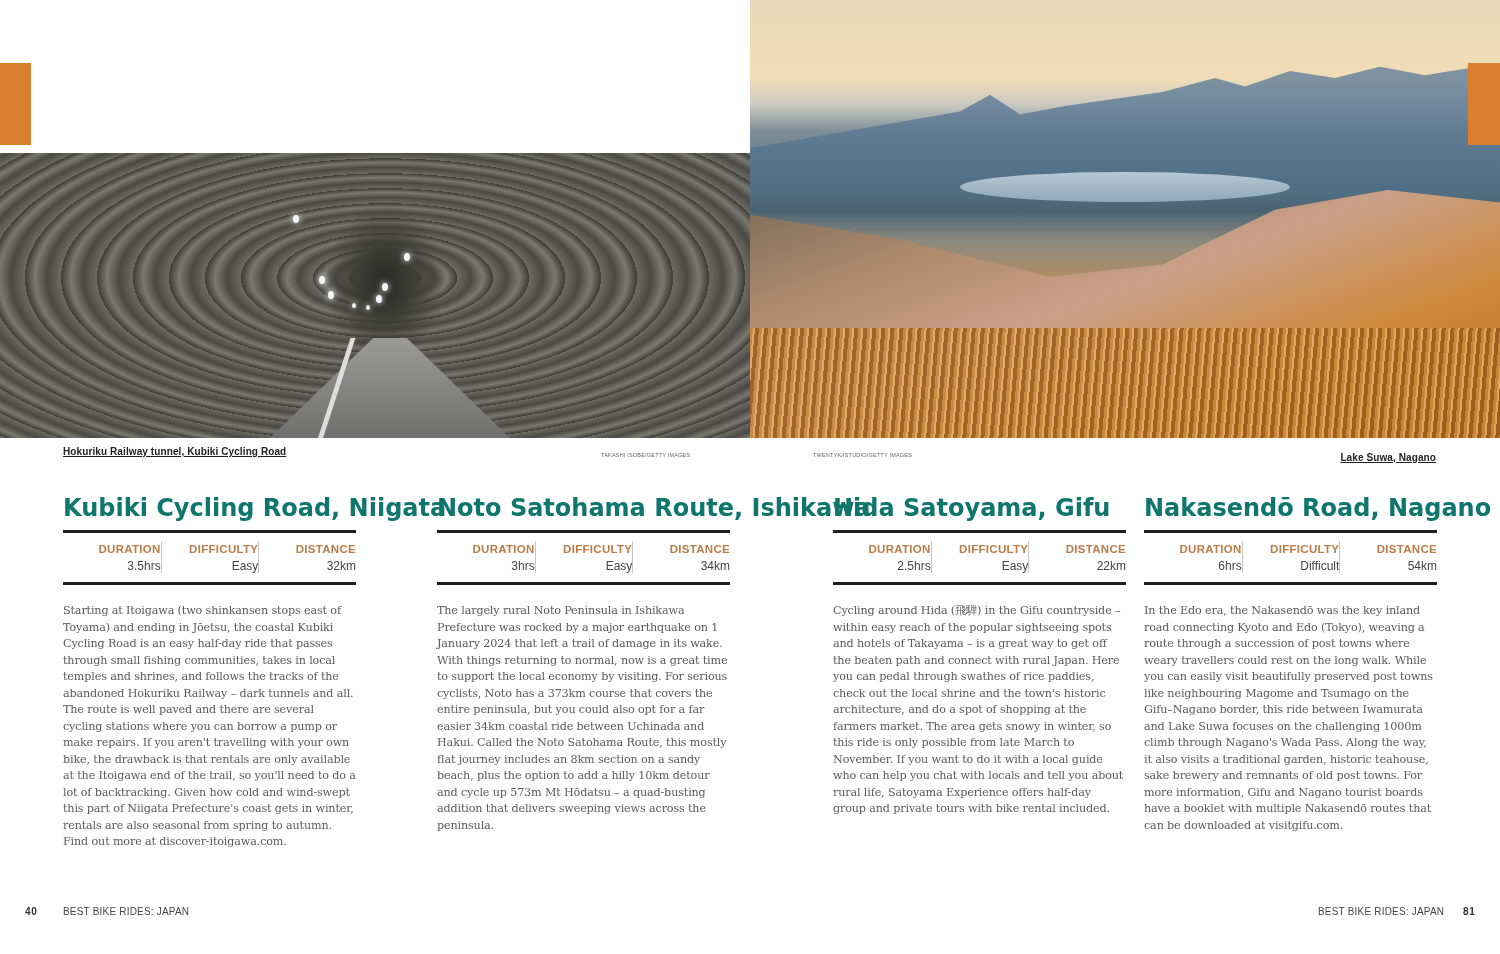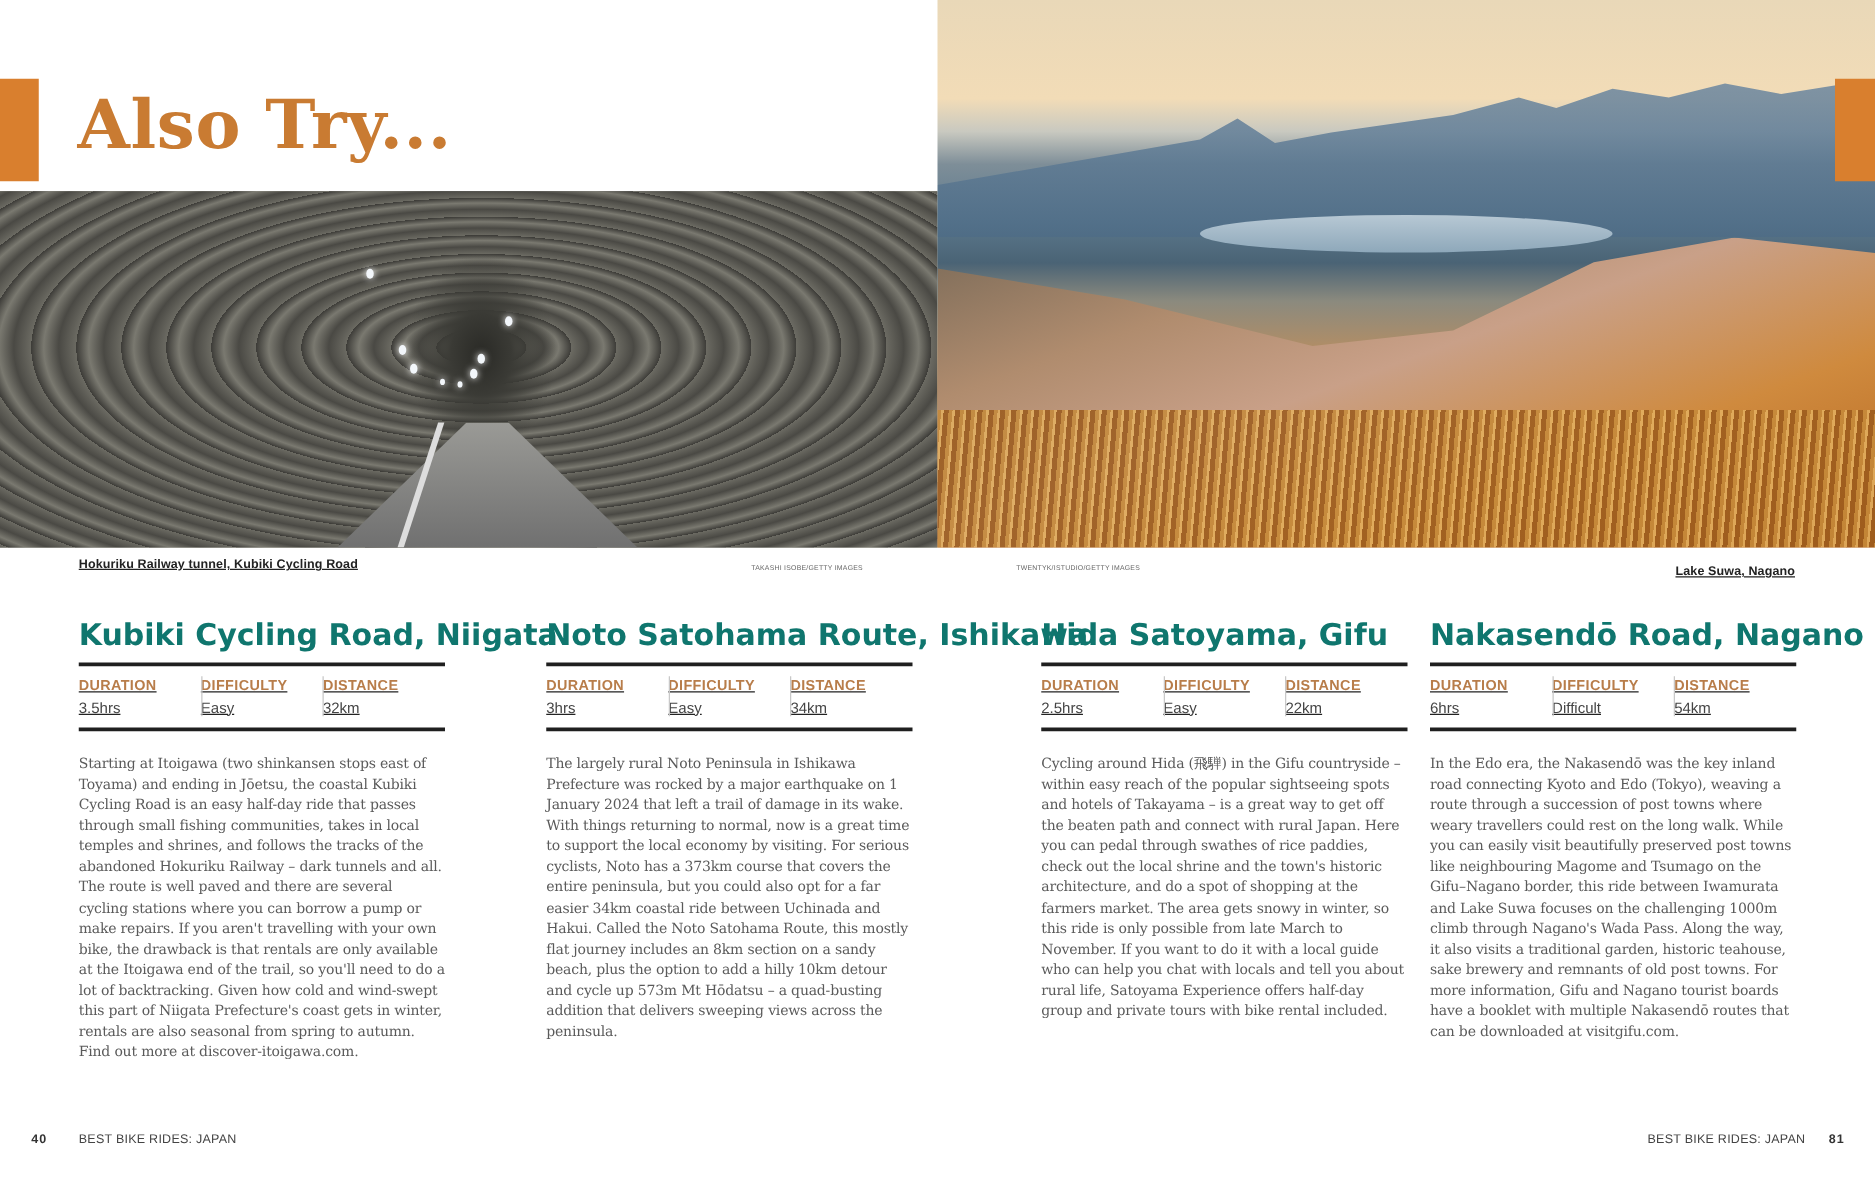--- a/index.html
+++ b/index.html
@@ -62,7 +62,6 @@
 <div class="spread">
 
   <div class="orange-tab-left"></div>
-  <h1 class="page-title">Also Try...</h1>
 
   <div class="photo-tunnel">
     <div class="tunnel-road"></div>

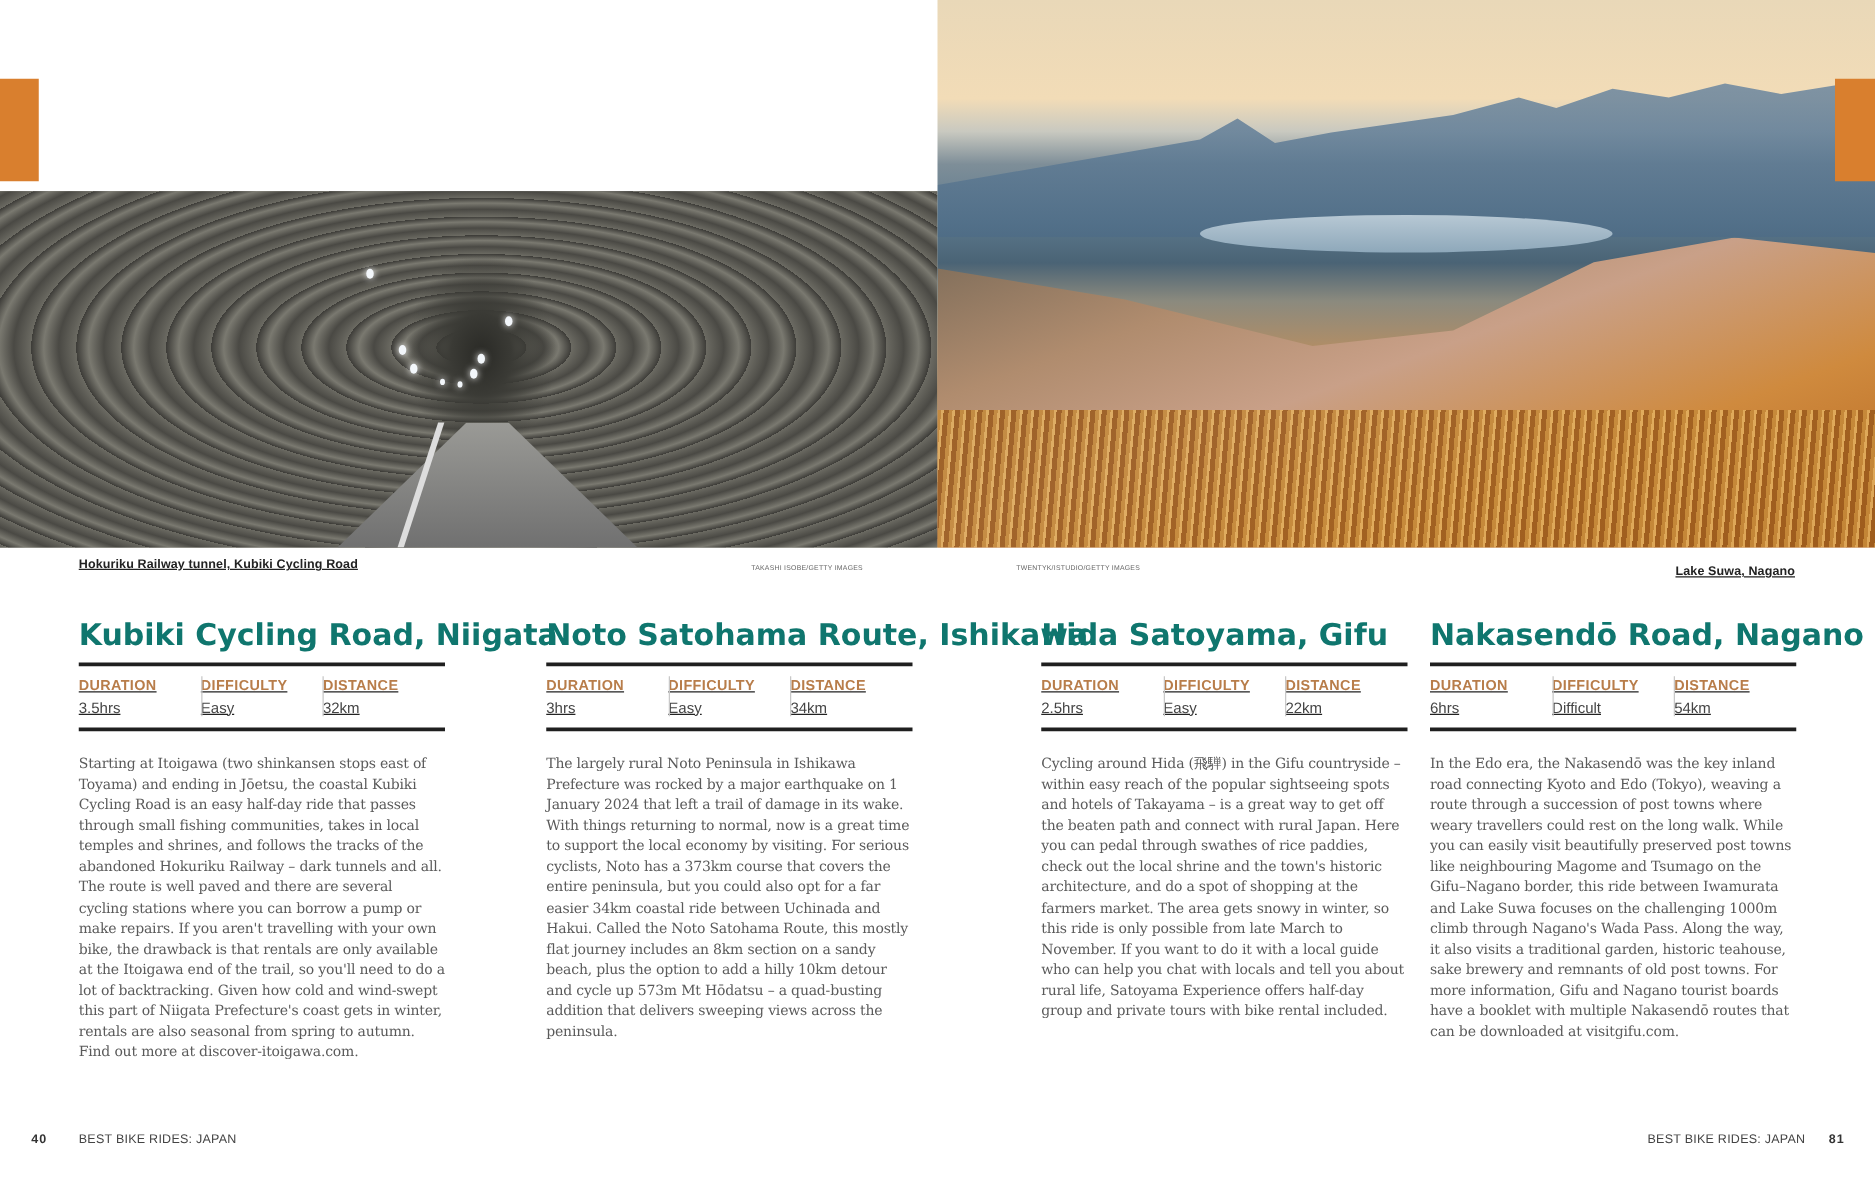--- a/index.html
+++ b/index.html
@@ -46,7 +46,7 @@
   .route { position: absolute; top: 496px; width: 293px; }
   .route-title { font-family: "DejaVu Sans", sans-serif; font-size: 24px; color: #0f766e; line-height: 24px; height: 34px; white-space: nowrap; }
   .stats { border-top: 3px solid #1f1f1f; border-bottom: 3px solid #1f1f1f; height: 55px; display: flex; align-items: center; }
-  .stat { flex: 1; text-align: left; position: relative; text-decoration: underline; }
+  .stat { flex: 1; text-align: right; position: relative; }
   .stat + .stat::before { content: ""; position: absolute; left: 0; top: 0; height: 32px; width: 1px; background: #c8c8c8; }
   .stat-label { font-family: "Liberation Sans", sans-serif; font-size: 11.5px; font-weight: bold; color: #b87d4a; letter-spacing: 0.3px; line-height: 16px; }
   .stat-value { font-family: "Liberation Sans", sans-serif; font-size: 12px; color: #444; line-height: 18px; }

